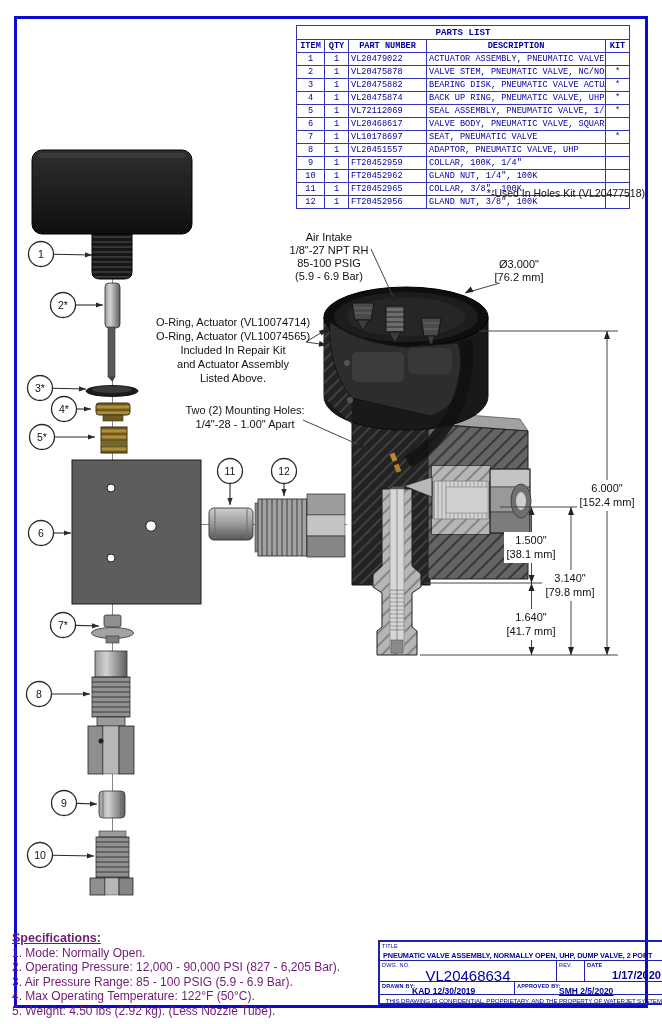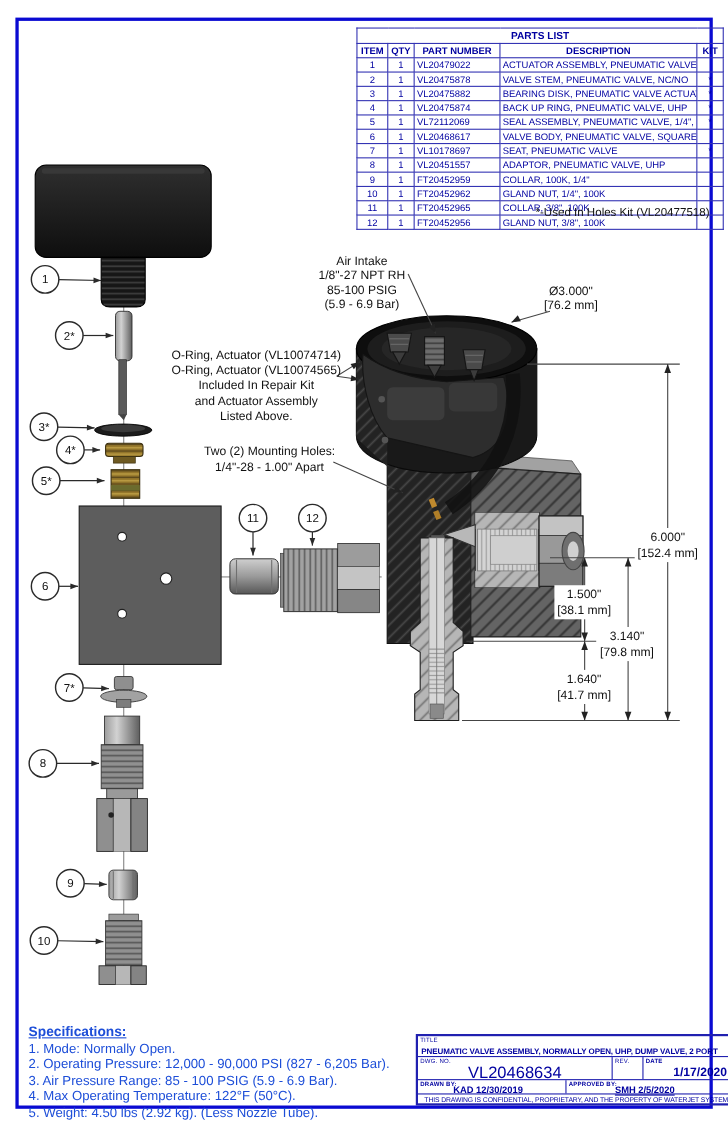--- a/index.html
+++ b/index.html
@@ -11,8 +11,8 @@
   .dim{font:11px "Liberation Sans",sans-serif;fill:#111;}
   .bal{font:10.5px "Liberation Sans",sans-serif;fill:#111;}
   
-  #parts{position:absolute;left:324px;top:25px;width:333px;border-collapse:collapse;
-         table-layout:fixed;font-size:8.6px;color:#0000a0;}
+  #parts{position:absolute;left:296px;top:25px;width:333px;border-collapse:collapse;
+         table-layout:fixed;font-size:8.6px;color:#0000a0;font-family:Liberation Mono, monospace;}
   #parts td,#parts th{border:1px solid #3434b4;padding:0 2px;height:12px;line-height:11px;
          overflow:hidden;white-space:nowrap;}
   #parts .tt{text-align:center;font-weight:bold;font-size:9.2px;height:13px;}

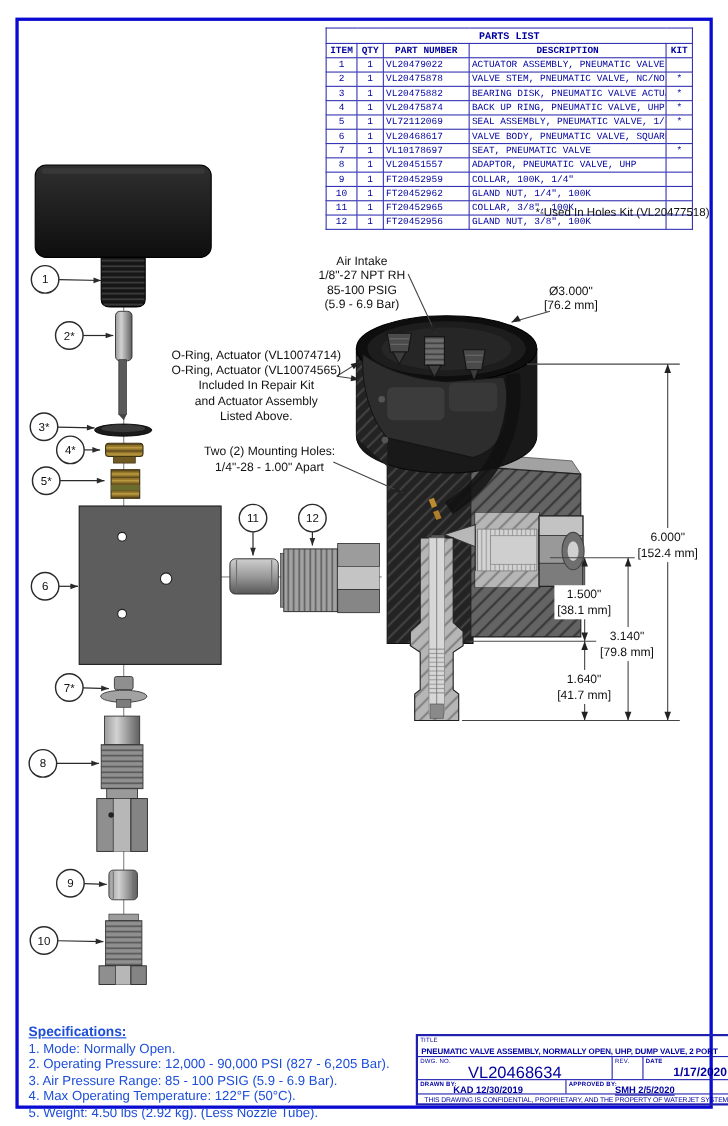--- a/index.html
+++ b/index.html
@@ -20,7 +20,7 @@
   #parts td.c{text-align:center;}
   #footnote{position:absolute;right:17px;top:187px;font-size:10.5px;color:#111;}
   
-  #specs{position:absolute;left:26px;top:931px;font-size:12px;color:#1d4ed8;line-height:14.6px;}
+  #specs{position:absolute;left:12px;top:931px;font-size:12px;color:#701a75;line-height:14.6px;}
   #specs .hd{font-weight:bold;text-decoration:underline;font-size:12.5px;}
   
   #tblock{position:absolute;left:378px;top:940px;width:312px;height:65px;border:2px solid #2020b0;

